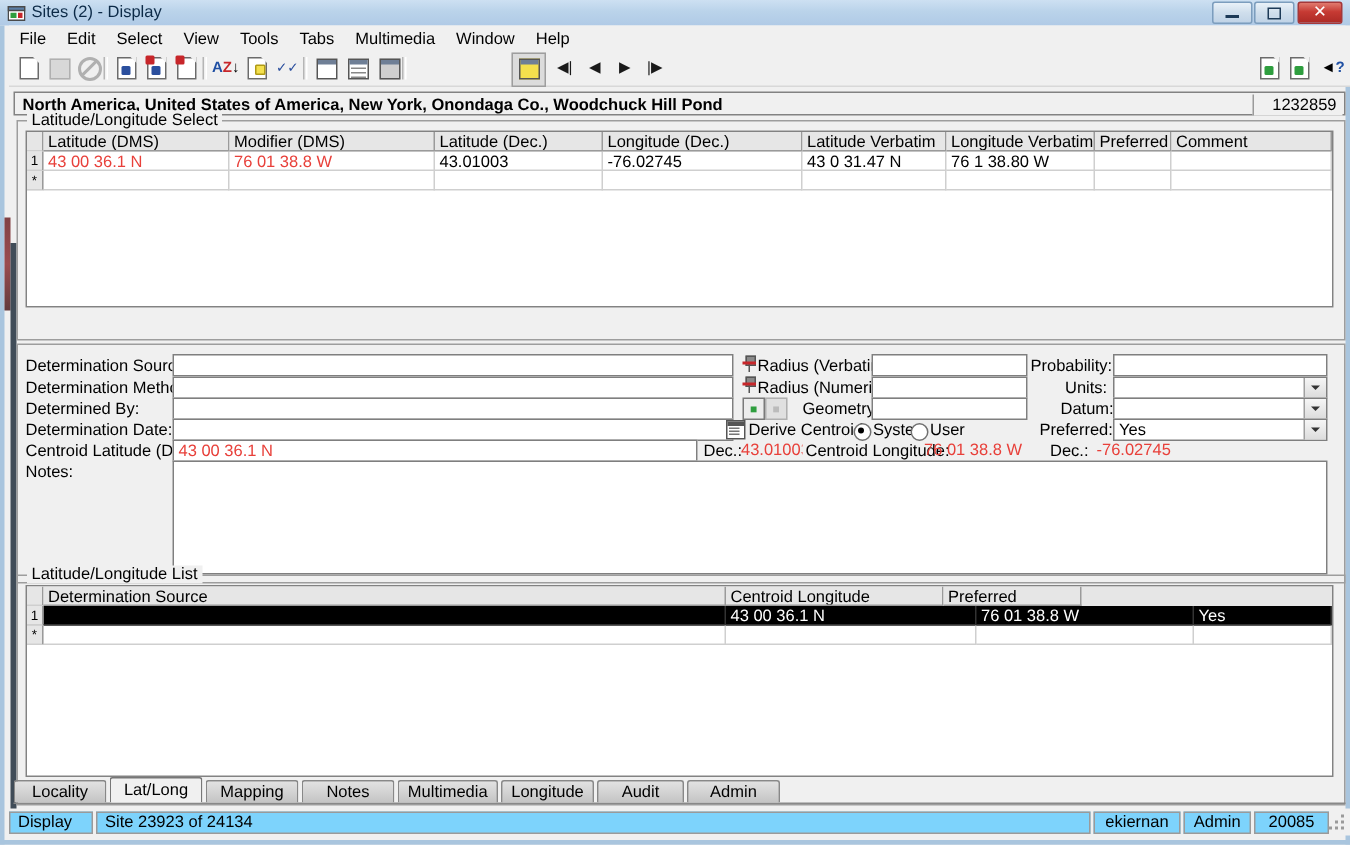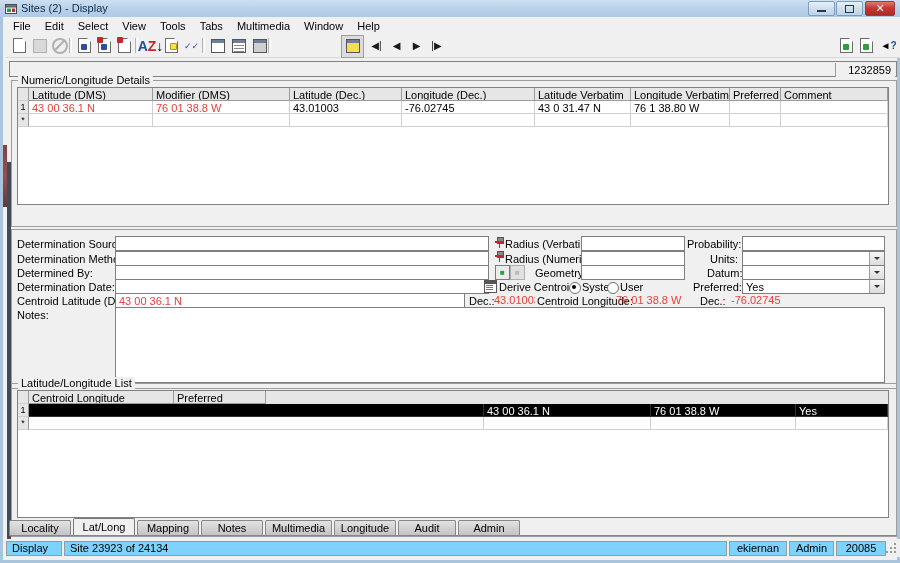--- a/index.html
+++ b/index.html
@@ -83,7 +83,7 @@
   .nosign{width:12px;height:12px;border:2px solid #b0b0b0;border-radius:50%;position:relative;}
   .nosign:after{content:"";position:absolute;left:-1px;top:4px;width:14px;height:2px;background:#b0b0b0;transform:rotate(-45deg);}
 
-  .az{font-size:14px;font-weight:bold;line-height:1;}
+  .az{font-size:10px;font-weight:bold;line-height:1;}
   .gridic{width:12px;height:12px;border:1px solid #555;background:#fff;position:relative;}
   .gridic:before{content:"";position:absolute;left:0;top:0;right:0;height:3px;background:#6f7f96;}
   .gridic.rows:after{content:"";position:absolute;left:1px;top:5px;right:1px;height:1px;

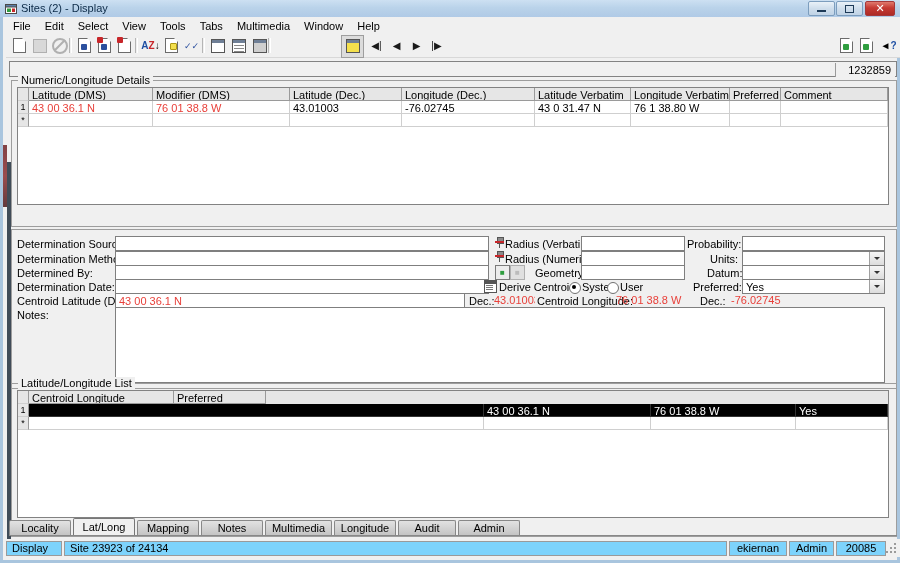--- a/index.html
+++ b/index.html
@@ -319,6 +319,7 @@
     </div>
 
     <div id="crumbbar">
+      <div id="crumbtext">North America, United States of America, New York, Onondaga Co., Woodchuck Hill Pond</div>
       <div id="recid">1232859</div>
     </div>
 

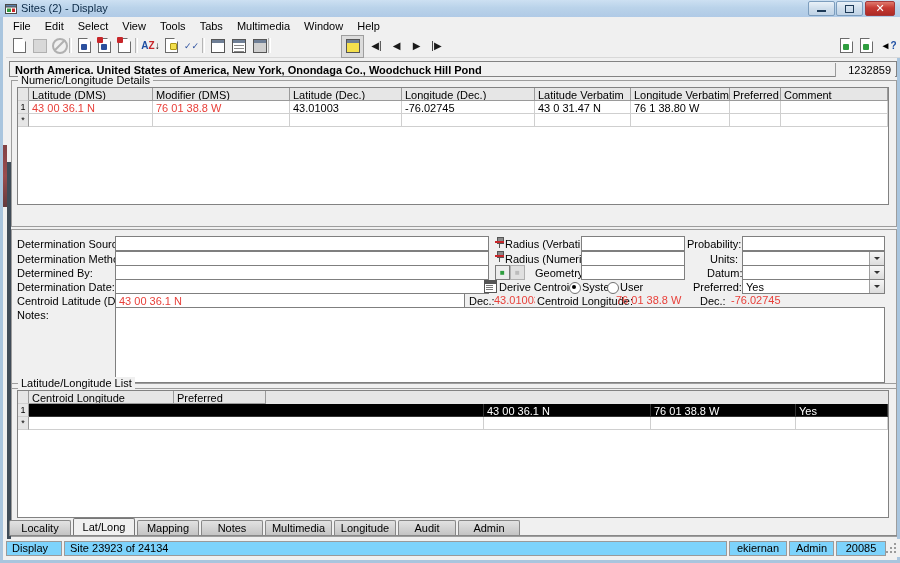--- a/index.html
+++ b/index.html
@@ -324,7 +324,7 @@
     </div>
 
     <div class="group" style="left:8px;top:63px;width:884px;height:145px;">
-      <div class="gl">Numeric/Longitude Details</div>
+      <div class="gl">Latitude/Longitude Select</div>
     </div>
 
     <div class="grid" style="left:14px;top:70px;width:872px;height:118px;">

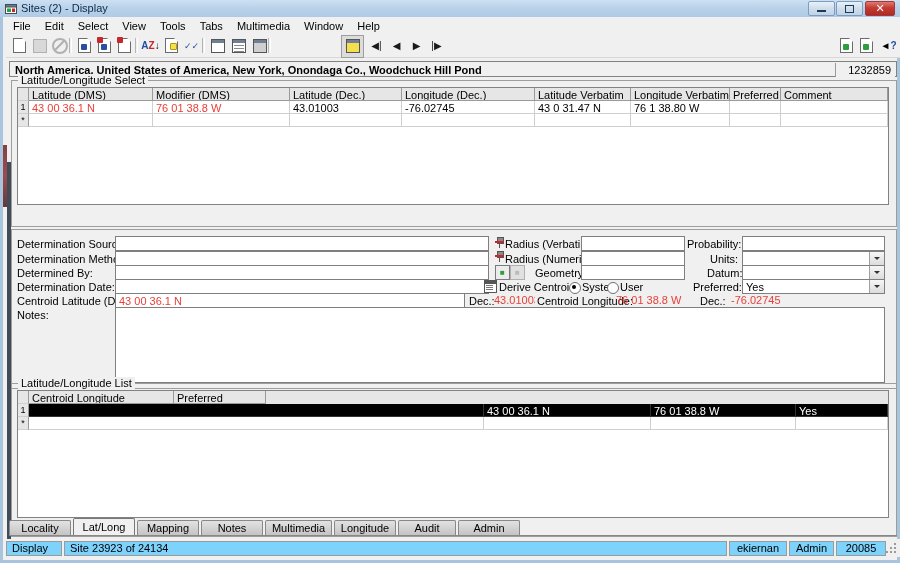--- a/index.html
+++ b/index.html
@@ -465,6 +465,7 @@
 
       <div class="grow ghead">
         <div class="rowhdr"></div>
+        <div class="gcell" style="width:455px">Determination Source</div>
         <div class="gcell" style="width:145px">Centroid Longitude</div>
         <div class="gcell" style="width:92px">Preferred</div>
       </div>

